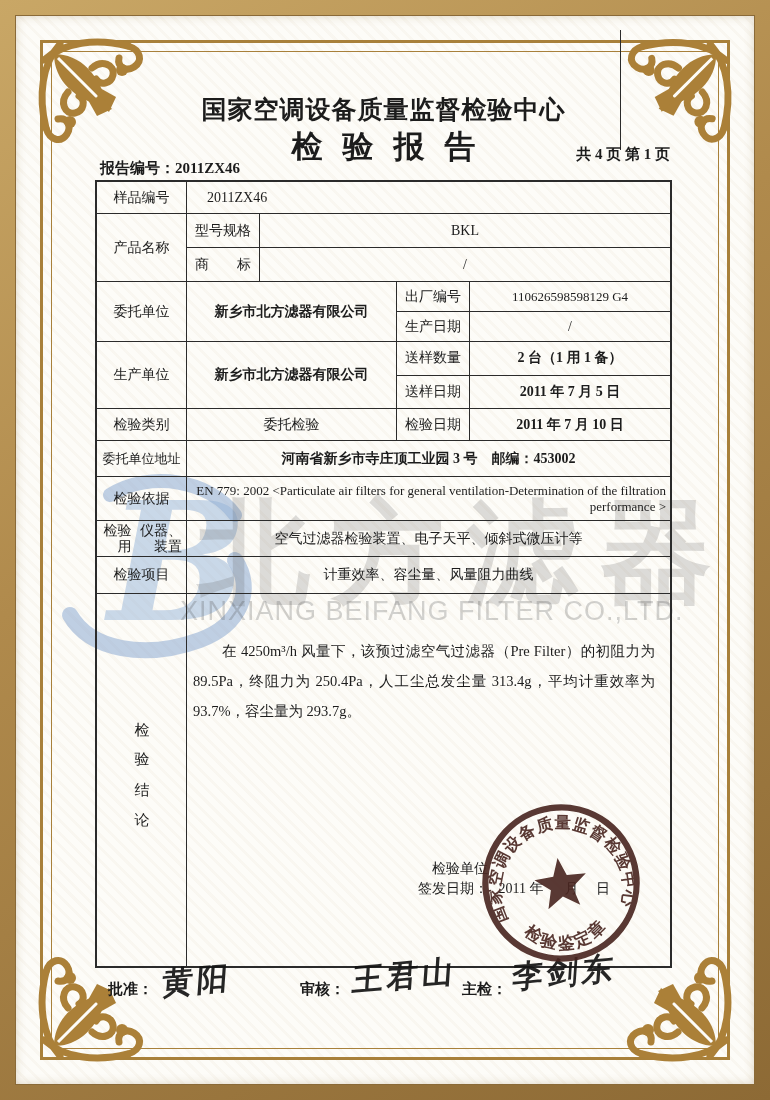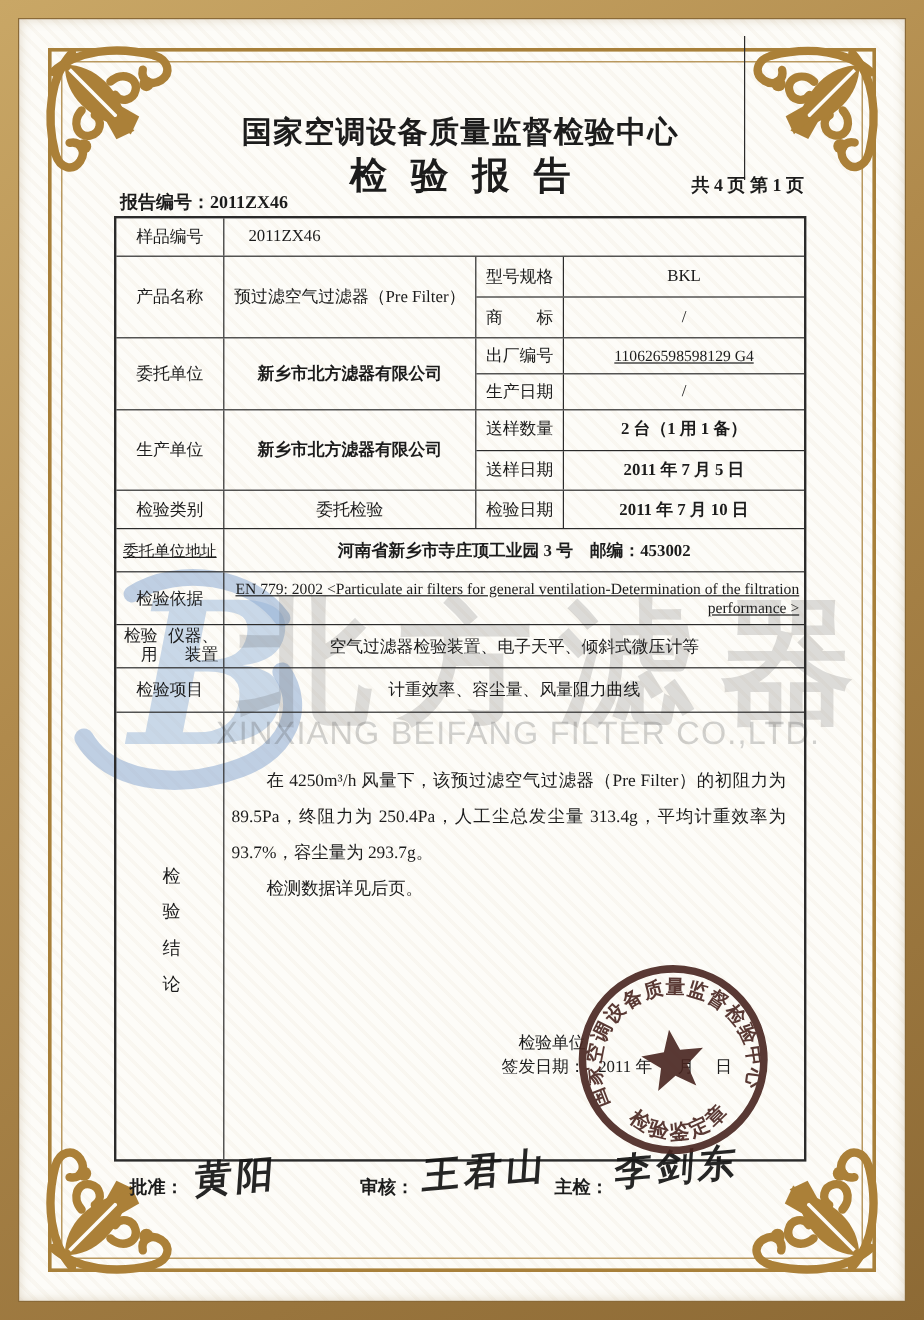--- a/index.html
+++ b/index.html
@@ -142,7 +142,6 @@
 
     <div class="tr" style="height:68px">
       <div class="c c1">产品名称</div>
-      <div class="c c2">预过滤空气过滤器（Pre Filter）</div>
       <div class="subcol">
         <div class="subrow first">
           <div class="c c3">型号规格</div>

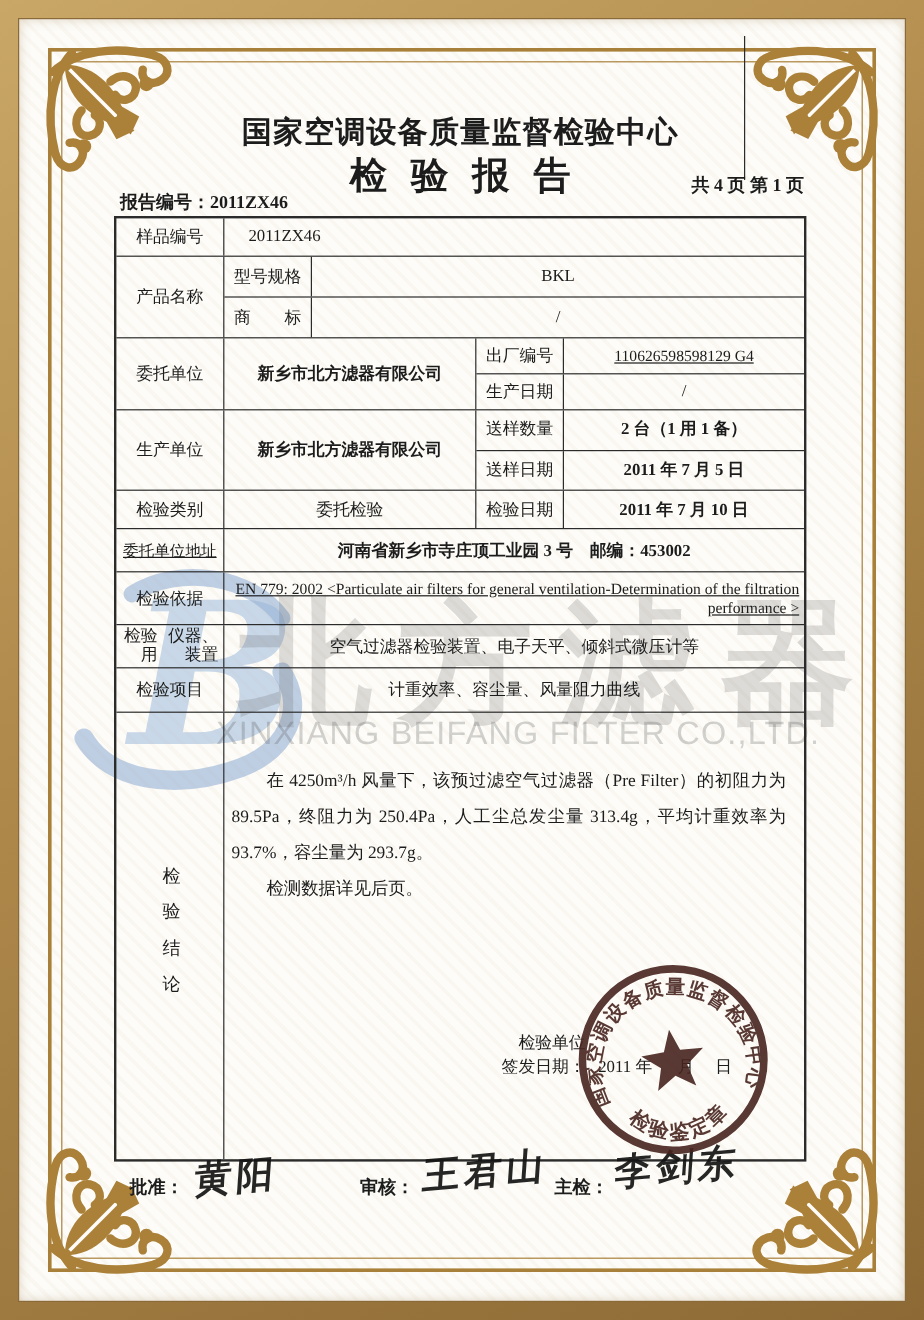--- a/index.html
+++ b/index.html
@@ -54,7 +54,7 @@
   .c4{flex:1;}
   .left-al{justify-content:flex-start;padding-left:20px;text-align:left;}
   .bold{font-weight:bold;}
-  .small{font-size:13px;text-decoration:underline;}
+  .small{font-size:13px;}
   .vlabel{writing-mode:vertical-lr;text-orientation:upright;letter-spacing:30px;
           font-size:15px;}
   .concl-c1{align-items:flex-start;padding-top:116px;}

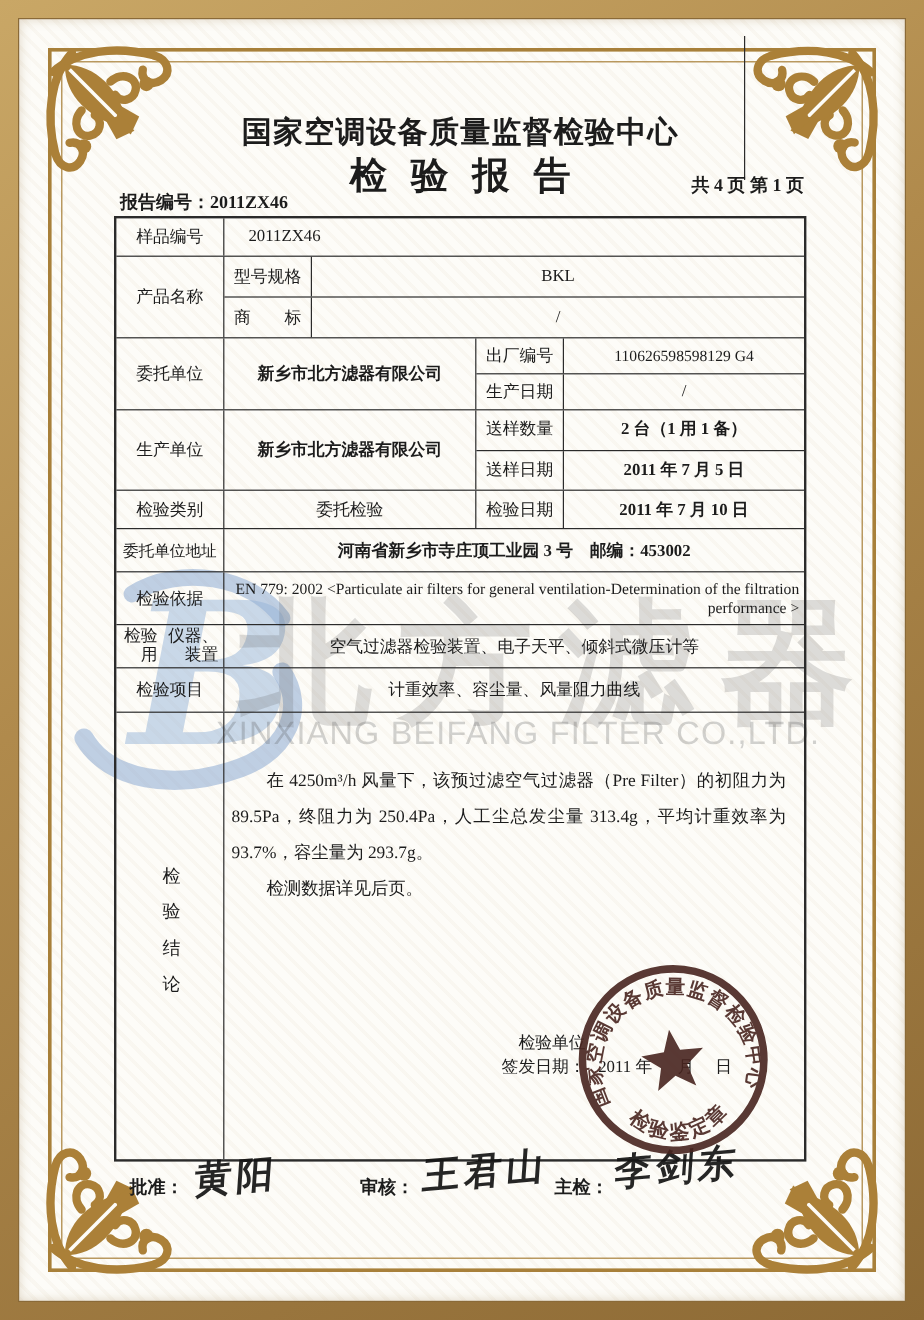--- a/index.html
+++ b/index.html
@@ -228,7 +228,6 @@
 
   <div class="concl-text">
     <p>在 4250m³/h 风量下，该预过滤空气过滤器（Pre Filter）的初阻力为 89.5Pa，终阻力为 250.4Pa，人工尘总发尘量 313.4g，平均计重效率为 93.7%，容尘量为 293.7g。</p>
-    <p>检测数据详见后页。</p>
   </div>
   <div class="sign-unit">检验单位</div>
   <div class="issue-date">签发日期：   2011 年      月     日</div>

